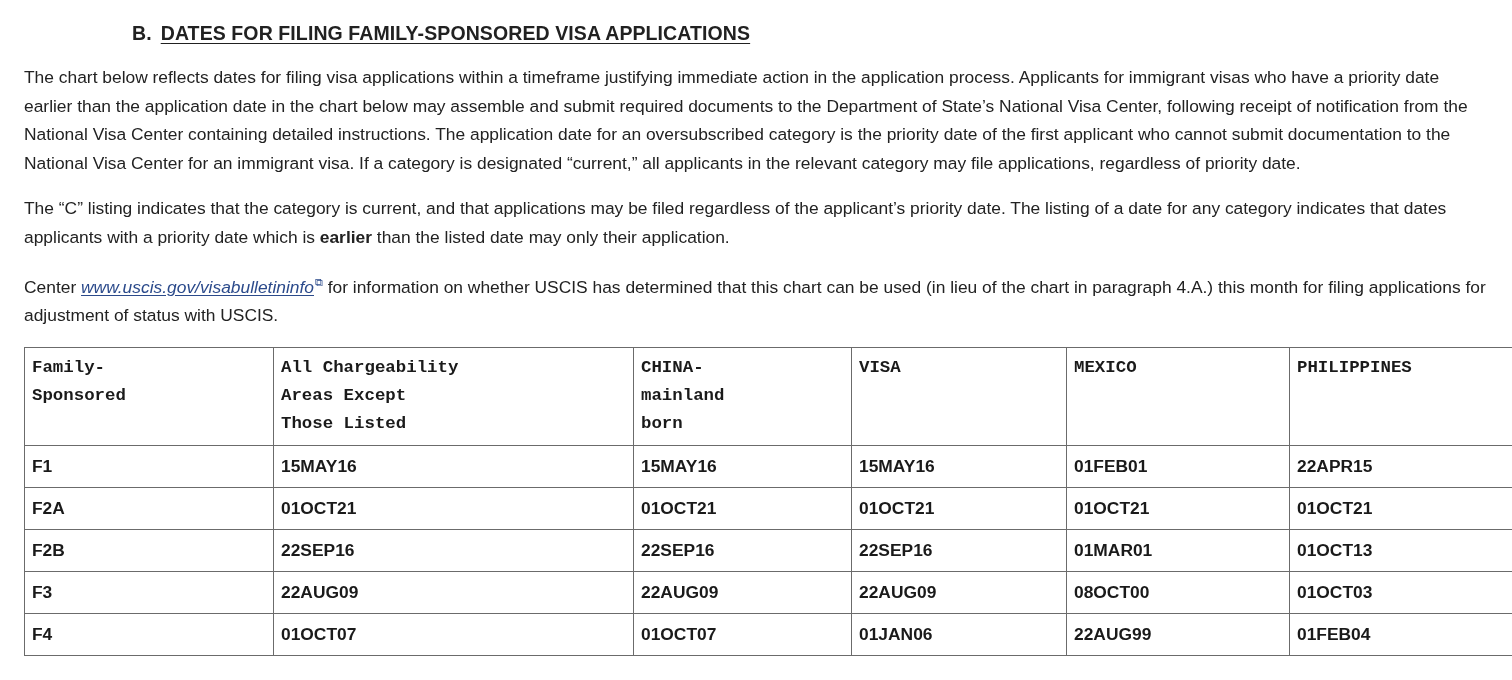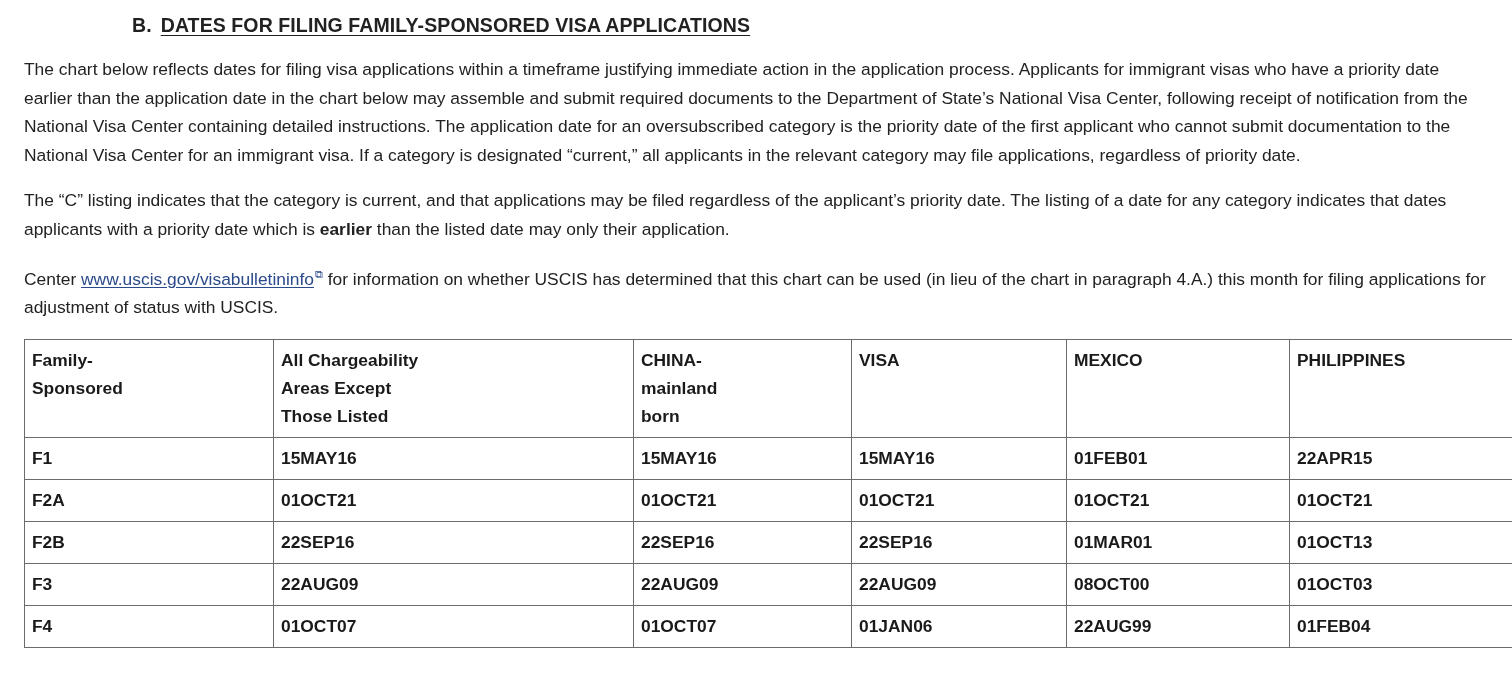--- a/index.html
+++ b/index.html
@@ -34,6 +34,7 @@
   .section-heading .title {
     text-decoration: underline;
     text-underline-offset: 3px;
+    margin-top: 8px;
   }
   p.body-text {
     margin: 0 0 17px 0;

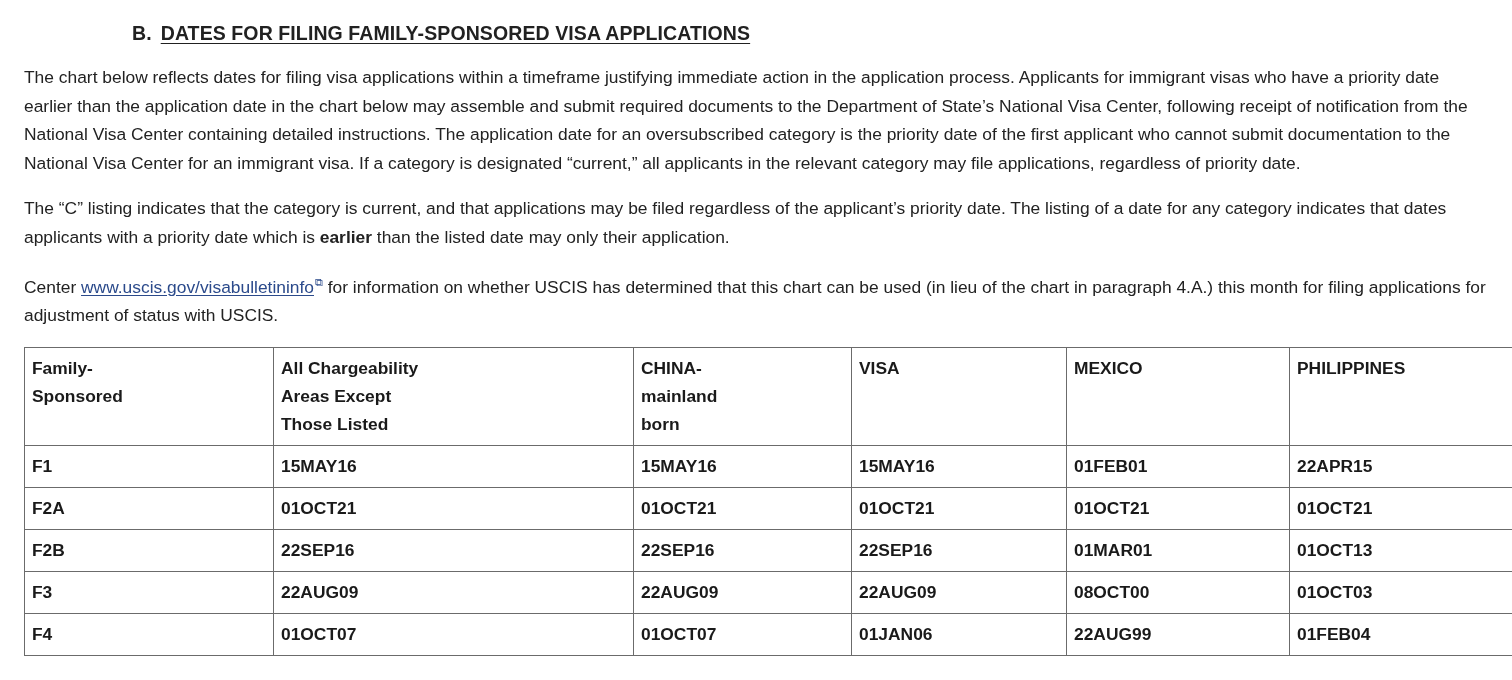--- a/index.html
+++ b/index.html
@@ -53,6 +53,7 @@
     color: #2b4a8b;
     text-decoration: underline;
     text-underline-offset: 2px;
+    font-style: italic;
   }
   .ext-icon {
     display: inline-block;

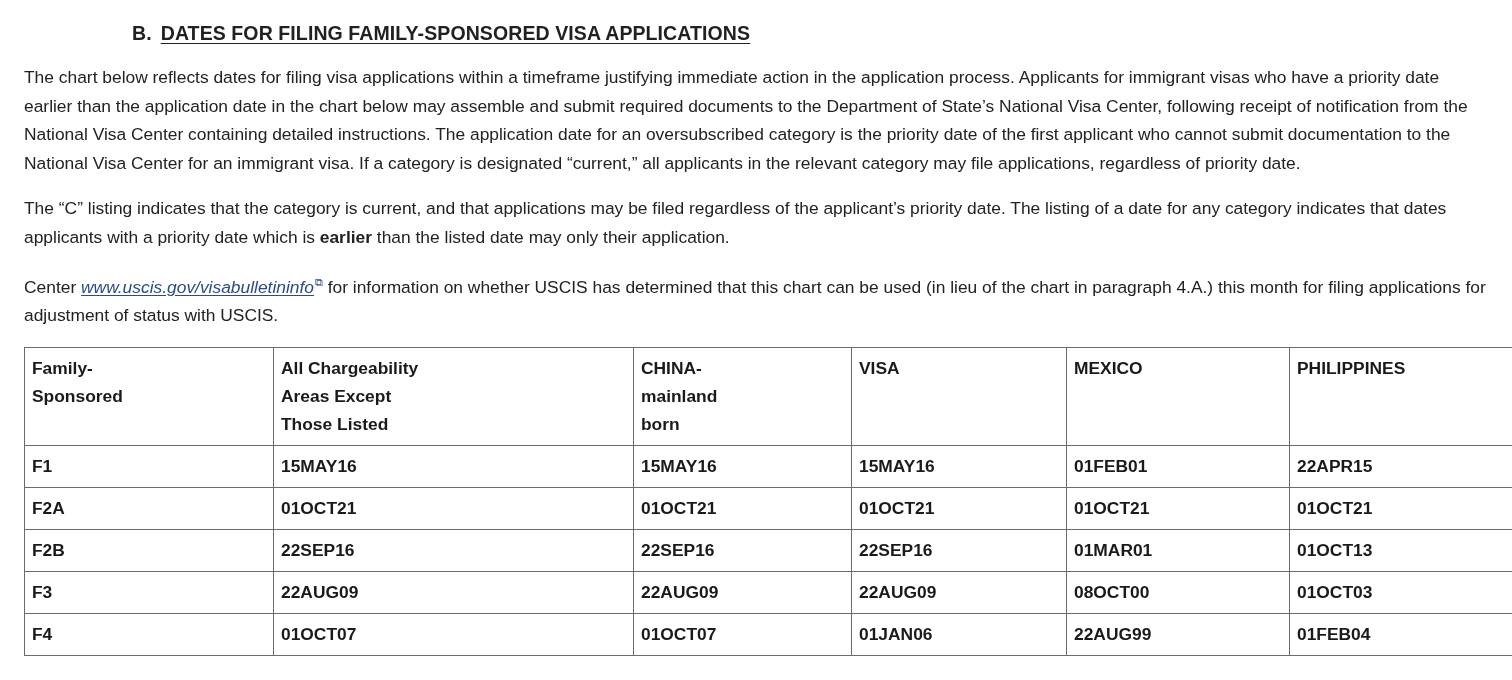--- a/index.html
+++ b/index.html
@@ -81,6 +81,7 @@
   table.vb-table th {
     font-weight: bold;
     vertical-align: top;
+    font-family: Liberation Mono, monospace;
   }
   .col0 { width: 234px; }
   .col1 { width: 345px; }

